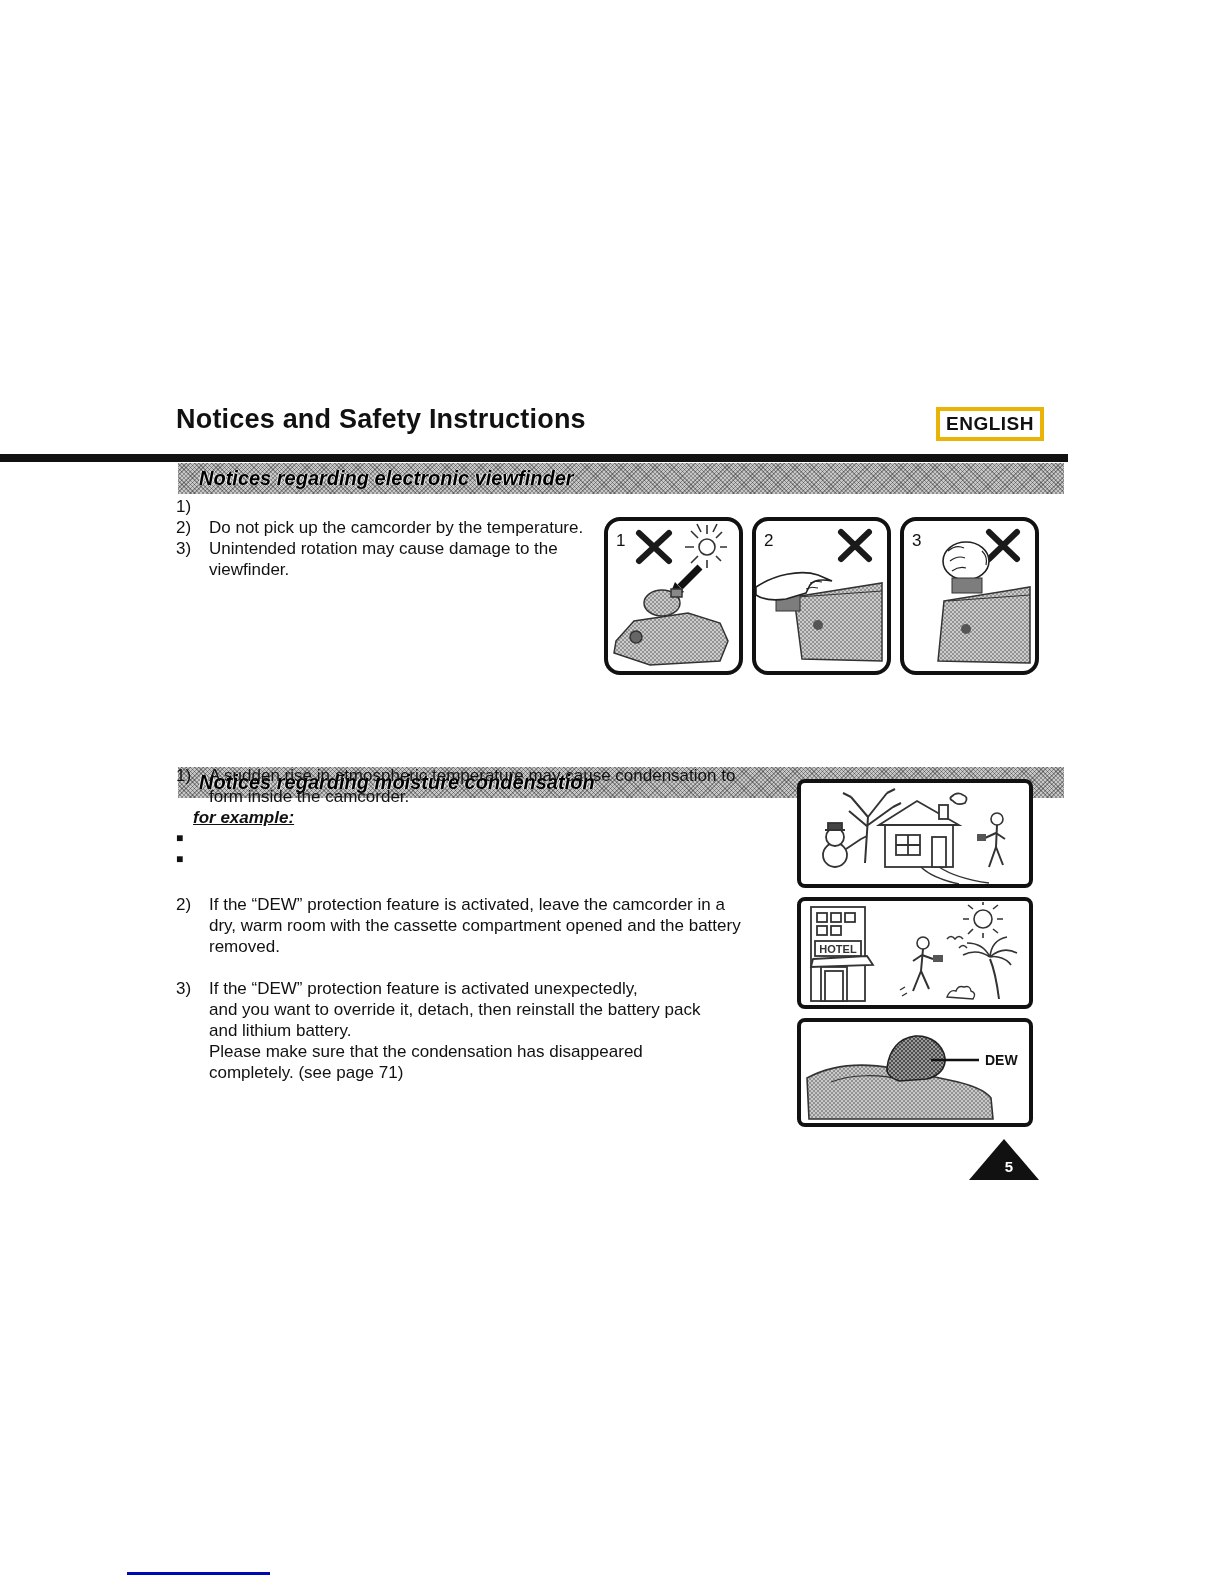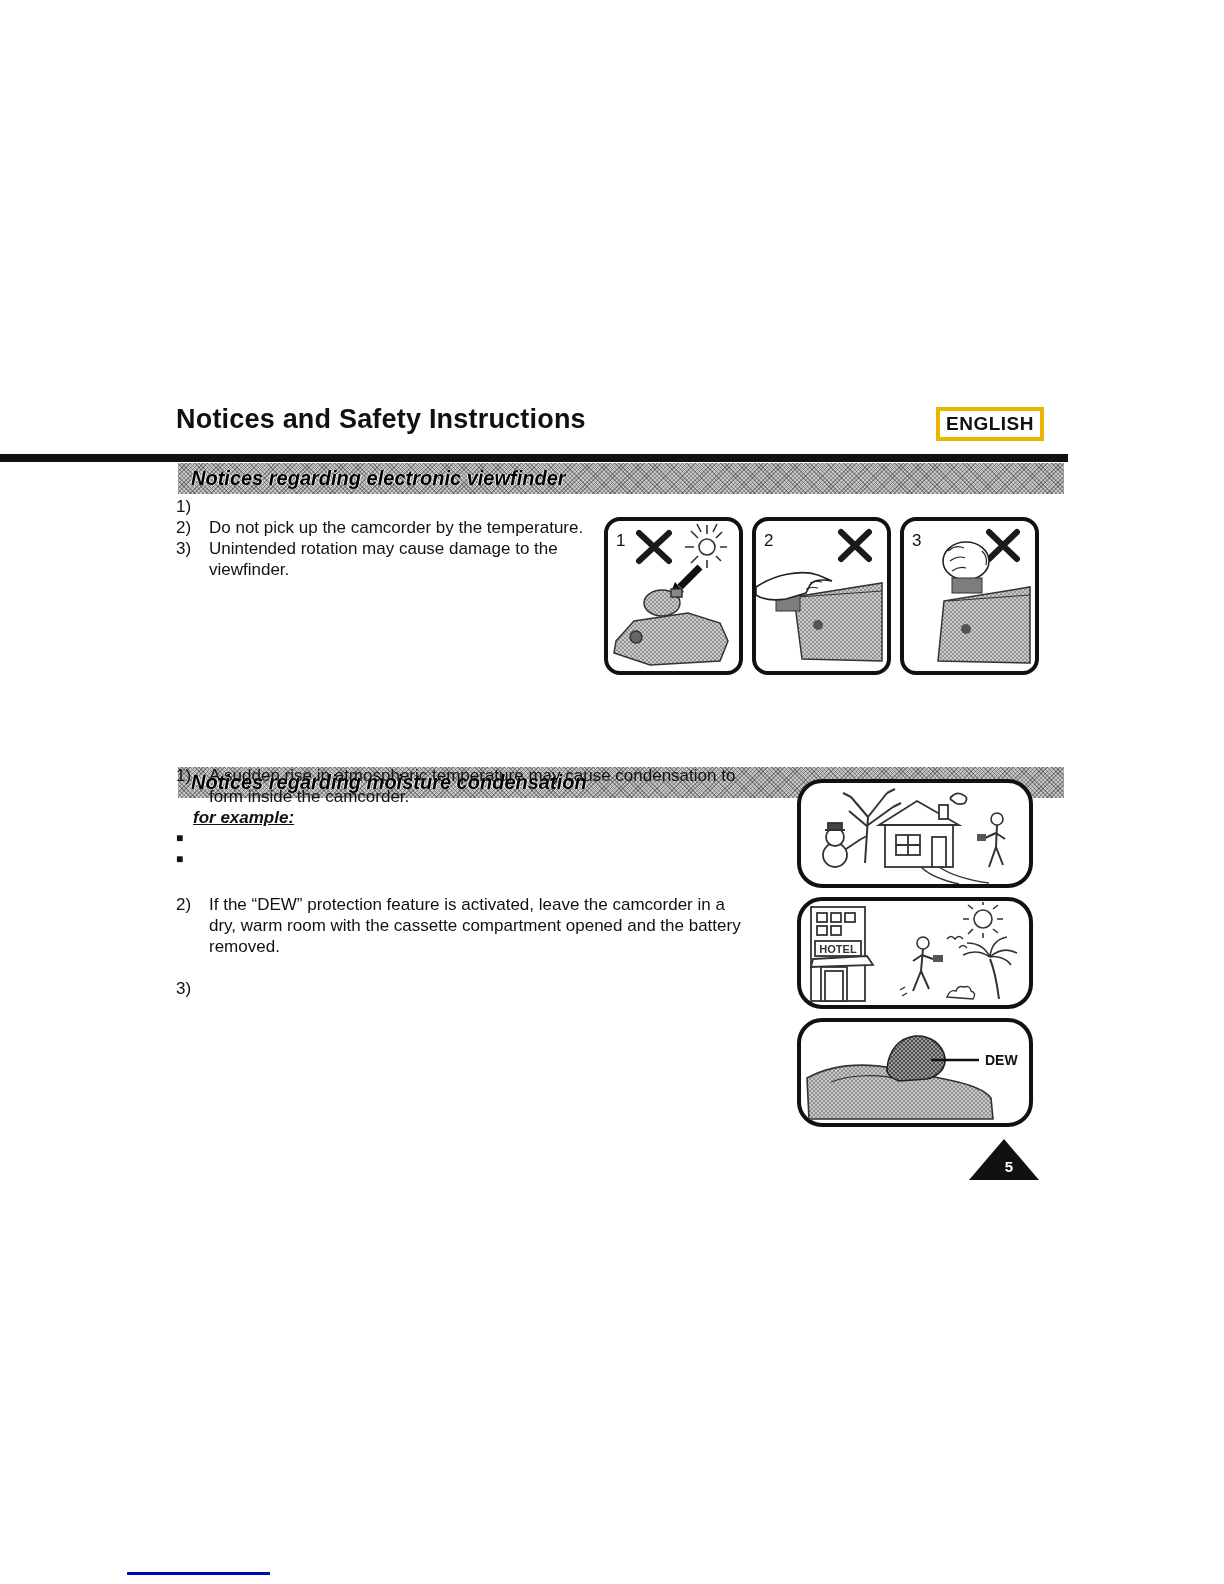--- a/index.html
+++ b/index.html
@@ -8,7 +8,7 @@
   .badge{left:936px;top:383px;width:100px;height:26px;border:4px solid #eab308;display:flex;align-items:center;justify-content:center;font-weight:bold;font-size:19px;letter-spacing:.5px;margin-top:24px;}
   .title{left:176px;top:404px;font-size:27px;font-weight:bold;letter-spacing:.2px;}
   .title-rule{left:0;top:454px;width:1068px;height:8px;background:#111;}
-  .secbar{left:178px;width:886px;height:31px;box-sizing:border-box;display:flex;align-items:center;padding-left:13px;
+  .secbar{left:178px;width:886px;height:31px;box-sizing:border-box;display:flex;align-items:center;padding-left:21px;
     background-color:#c7c7c7;
     background-image:repeating-linear-gradient(45deg,rgba(0,0,0,.30) 0 1px,transparent 1px 3px),
                      repeating-linear-gradient(-45deg,rgba(0,0,0,.30) 0 1px,transparent 1px 3px);

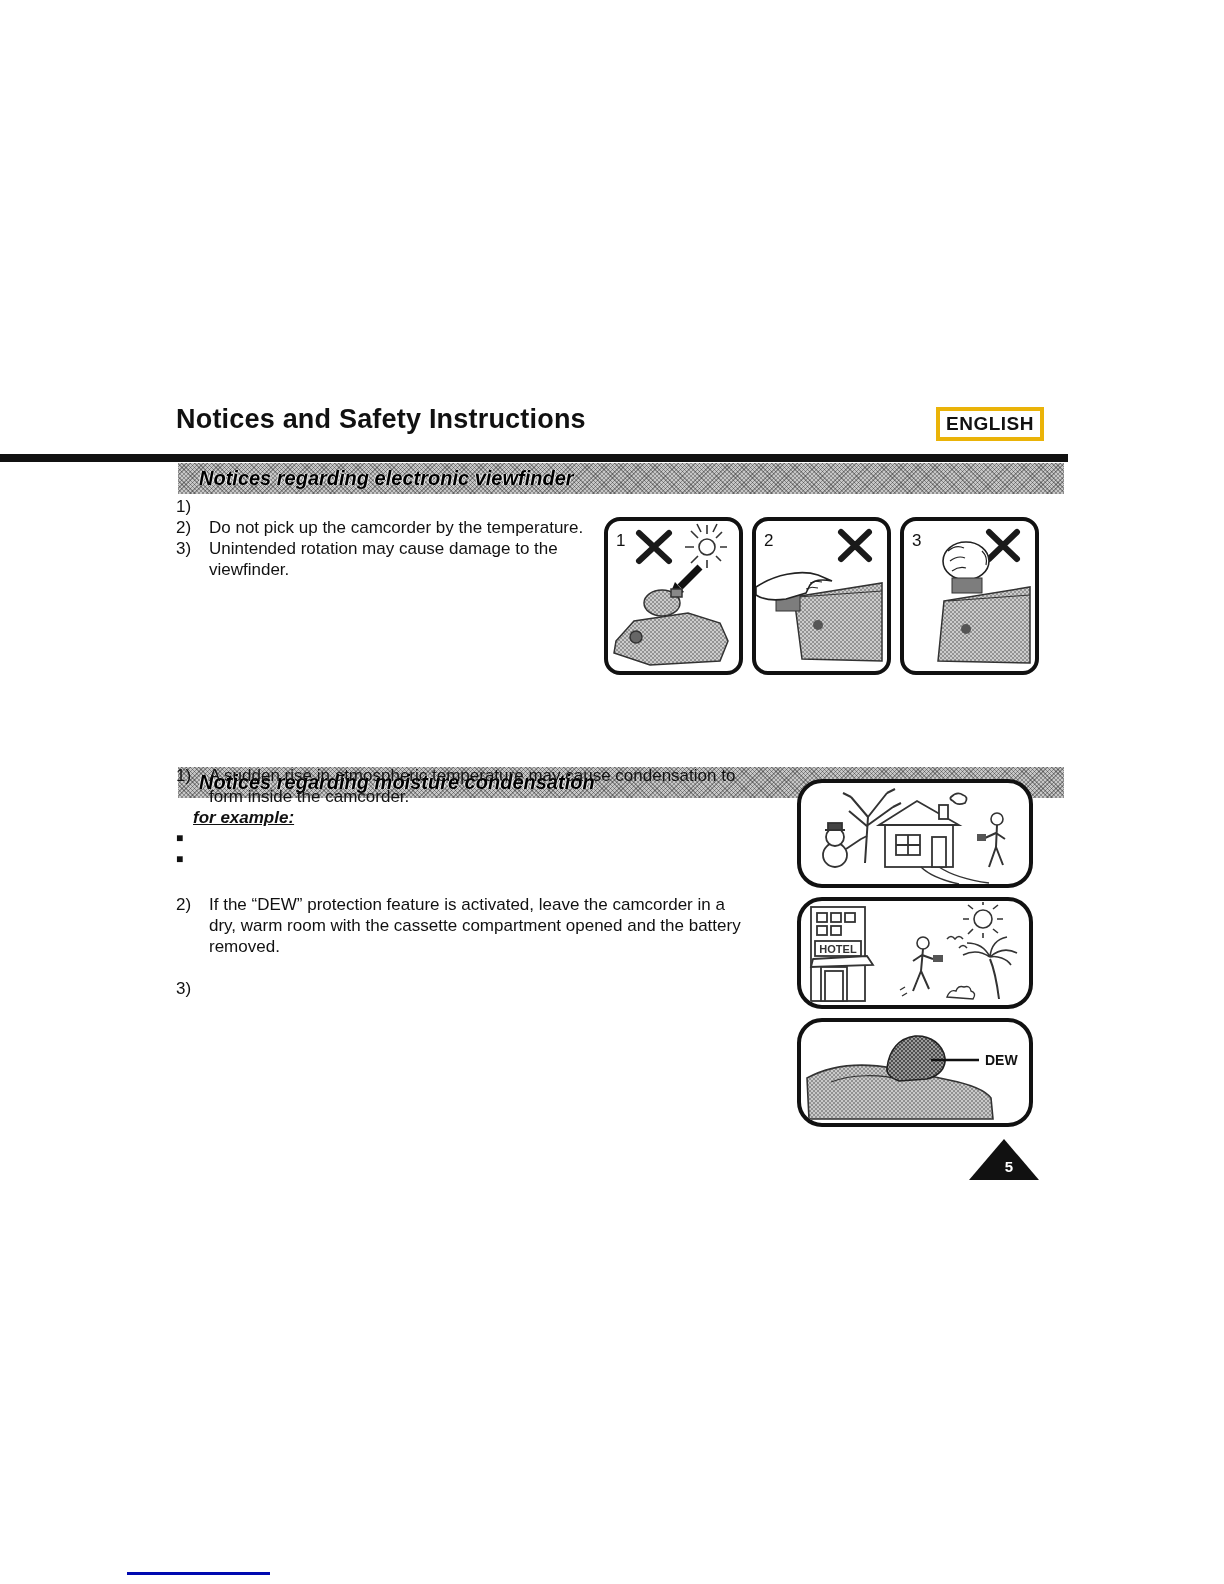--- a/index.html
+++ b/index.html
@@ -30,7 +30,7 @@
   .figbox{width:131px;height:150px;border:4px solid #111;border-radius:16px;background:#fff;overflow:hidden;}
   .figbox svg{display:block;}
   .rfig{left:797px;top:779px;width:236px;display:flex;flex-direction:column;gap:9px;}
-  .rbox{border:4px solid #111;border-radius:25px;background:#fff;overflow:hidden;}
+  .rbox{border:4px solid #111;border-radius:8px;background:#fff;overflow:hidden;}
   .rbox svg{display:block;}
   .fig-num{font-size:17px;fill:#111;font-family:"Liberation Sans",sans-serif;}
   .tri{left:969px;top:1139px;width:0;height:0;border-left:35px solid transparent;border-right:35px solid transparent;border-bottom:41px solid #111;}

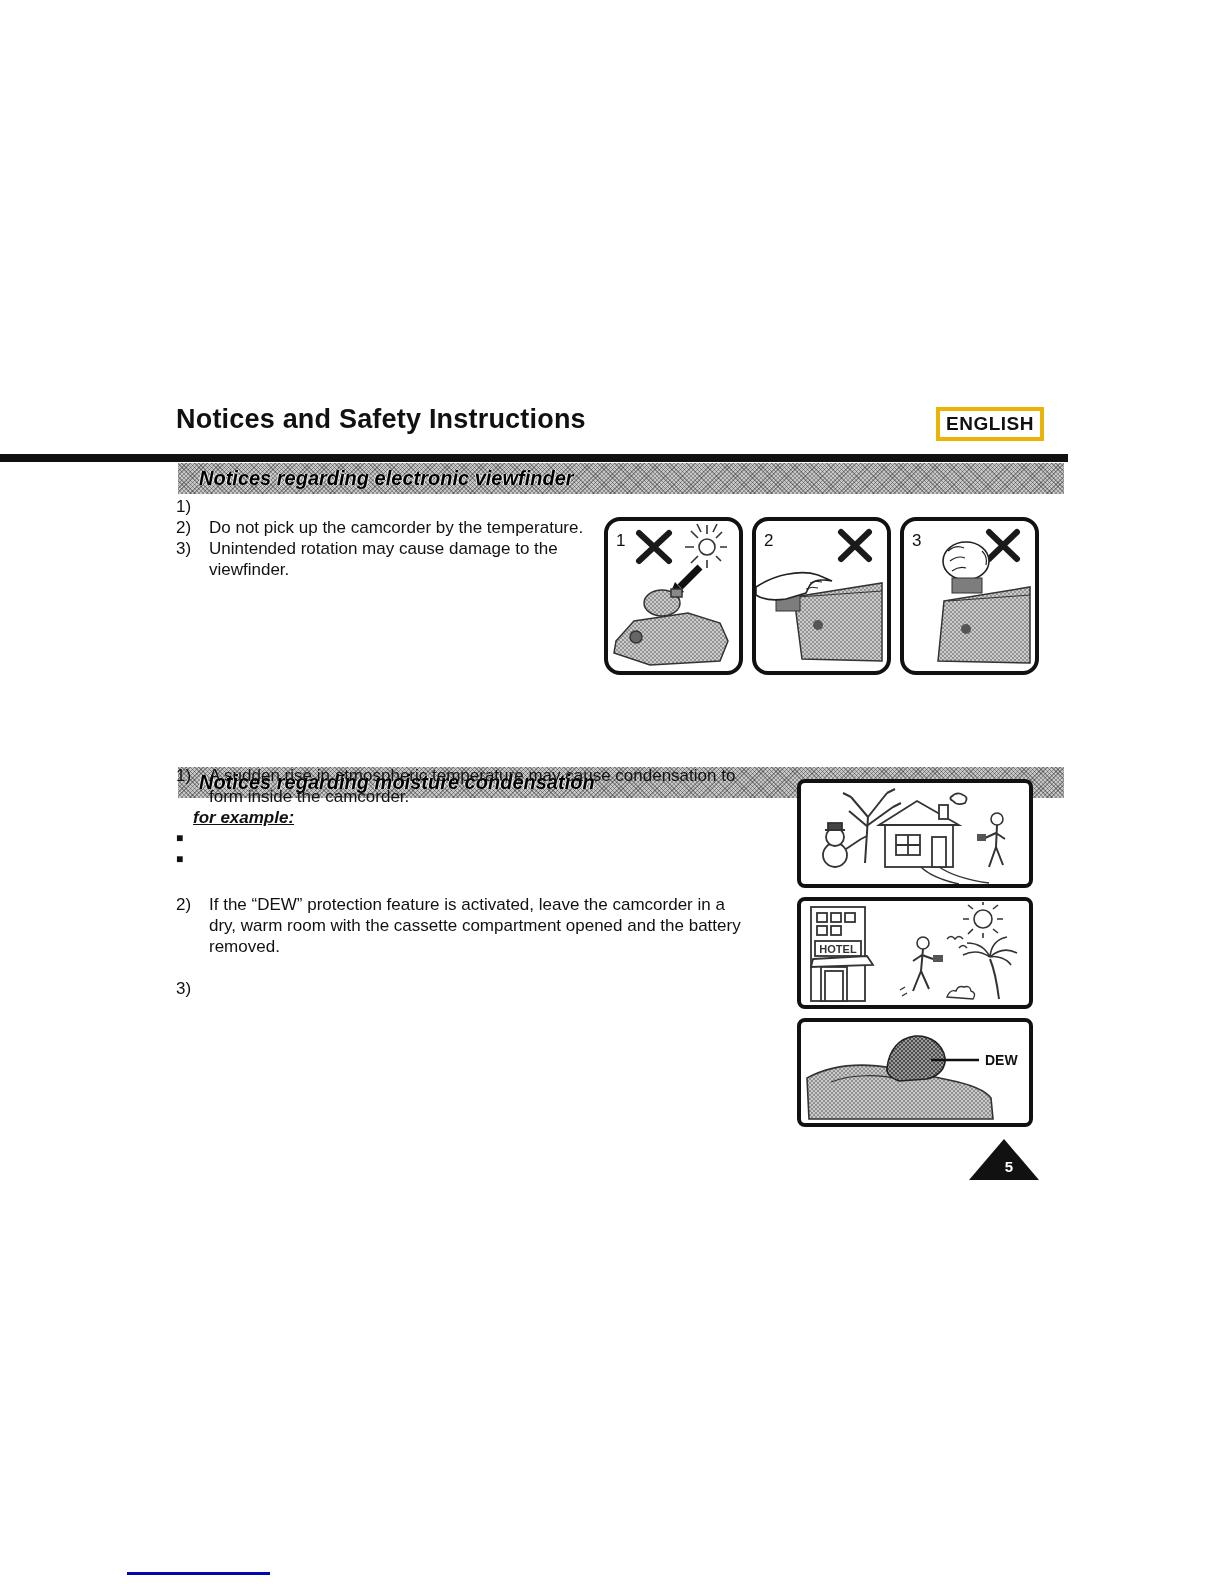--- a/index.html
+++ b/index.html
@@ -160,6 +160,11 @@
   </div>
   <div class="li mt21">
     <span class="num">3)</span>
+    <span class="txt">If the “DEW” protection feature is activated unexpectedly,
+and you want to override it, detach, then reinstall the battery pack
+and lithium battery.
+Please make sure that the condensation has disappeared
+completely. (see page 71)</span>
   </div>
 </div>
 

